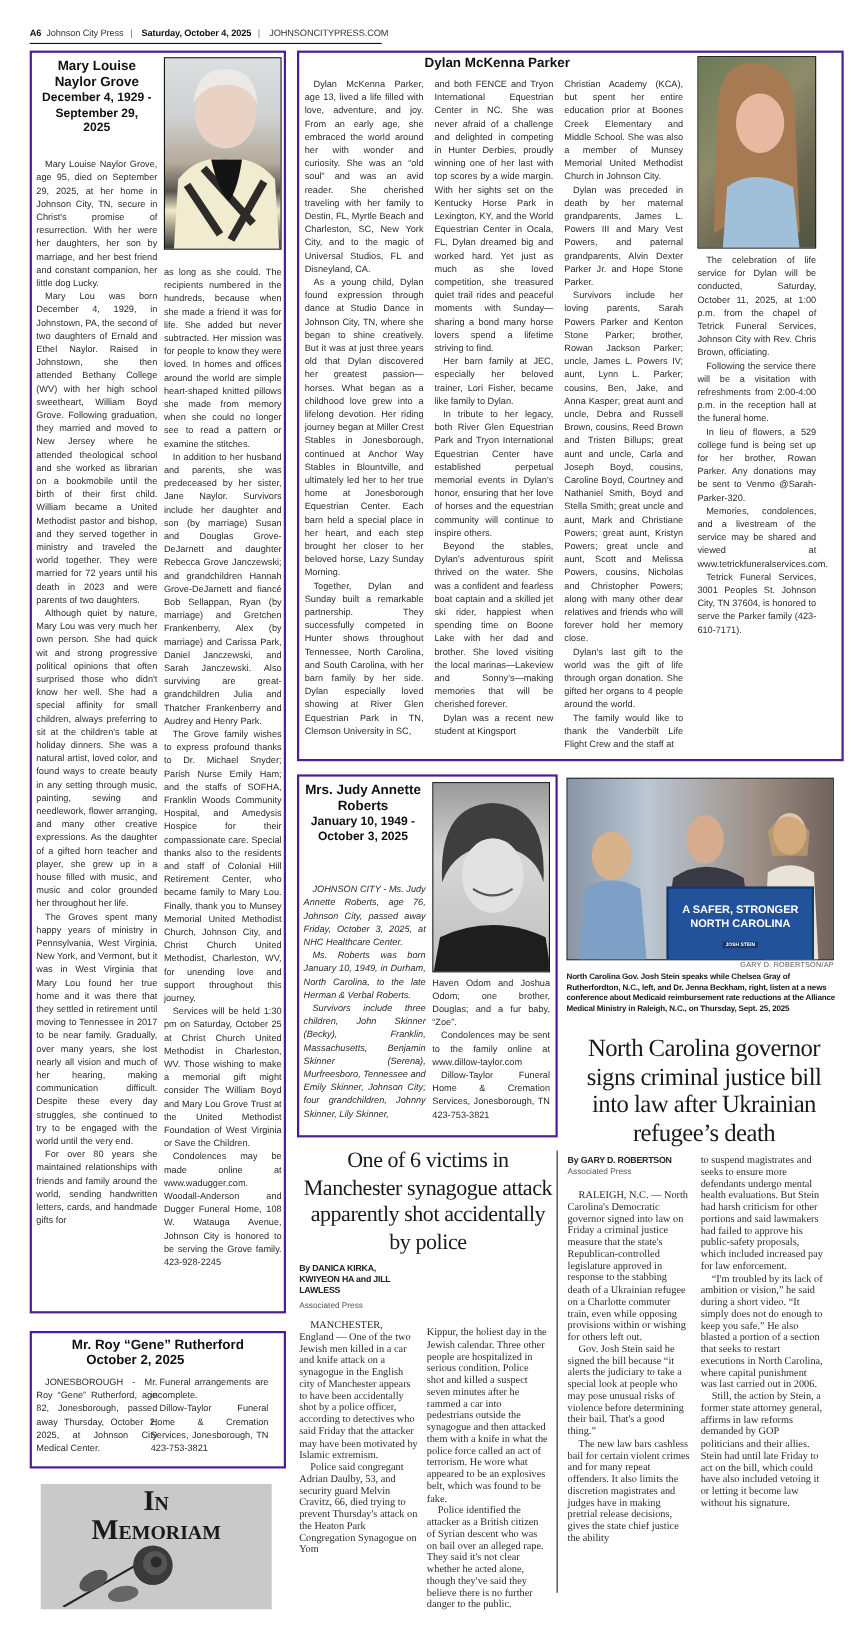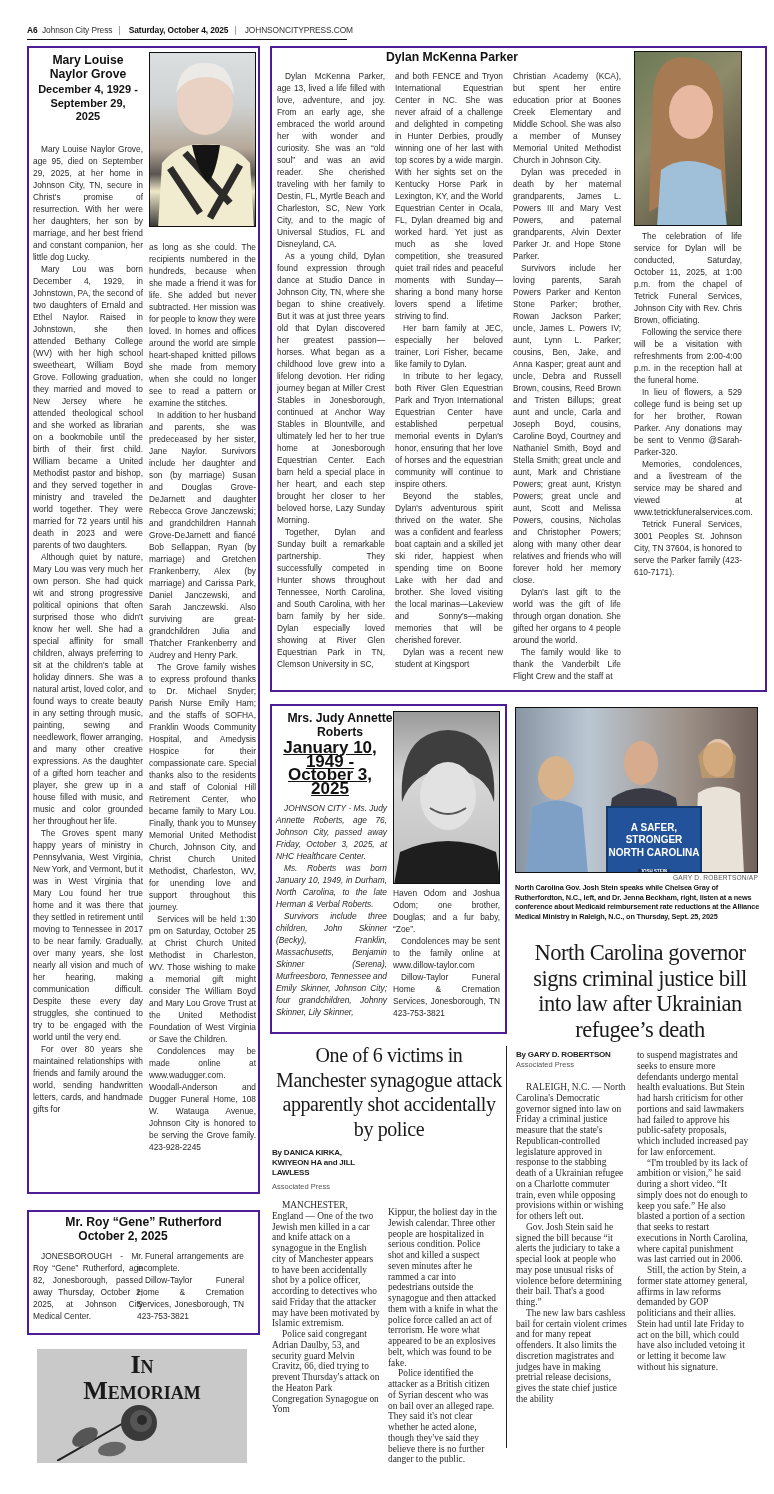--- a/index.html
+++ b/index.html
@@ -121,7 +121,7 @@
 </div>
 
 <div class="box" style="left:270px; top:704px; width:237px; height:330px;">
-  <div class="ob-head" style="position:absolute; left:12px; top:5px; width:112px; font-size:12.2px; line-height:14px;">Mrs. Judy Annette Roberts</div>
+  <div class="ob-head" style="position:absolute; left:2px; top:5px; width:112px; font-size:12.2px; line-height:14px;">Mrs. Judy Annette Roberts</div>
   <div class="ob-head" style="position:absolute; left:6px; top:35px; width:104px; font-size:17px; line-height:13.5px;text-decoration:underline;">January 10, 1949 - October 3, 2025</div>
   <div class="photo" style="left:121px; top:5px; width:107px; height:173px; background: linear-gradient(180deg,#9a9a9a 0%,#d6d6d6 40%,#bfbfbf 100%);">
     <svg width="107" height="173" viewBox="0 0 107 173">

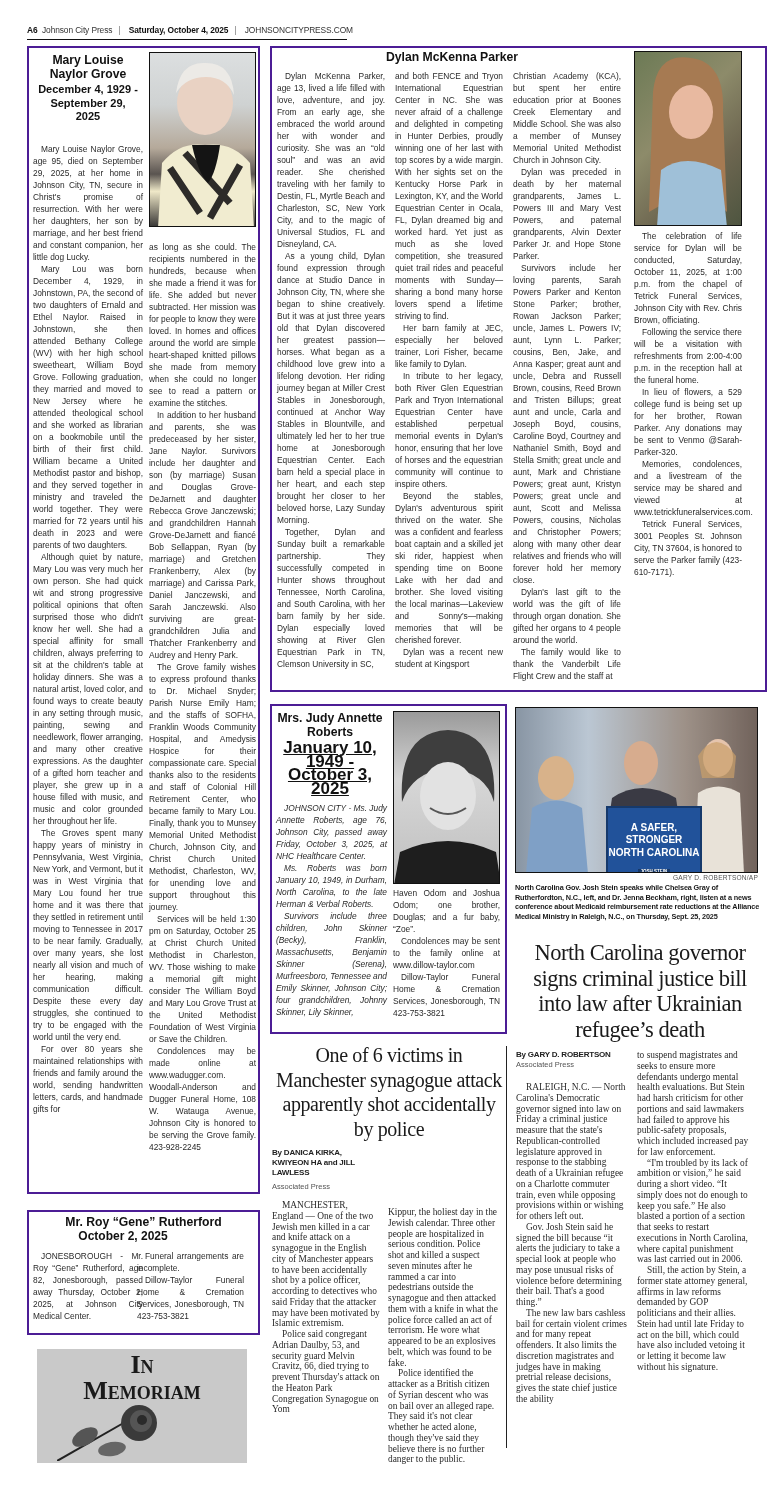--- a/index.html
+++ b/index.html
@@ -122,7 +122,7 @@
 
 <div class="box" style="left:270px; top:704px; width:237px; height:330px;">
   <div class="ob-head" style="position:absolute; left:2px; top:5px; width:112px; font-size:12.2px; line-height:14px;">Mrs. Judy Annette Roberts</div>
-  <div class="ob-head" style="position:absolute; left:6px; top:35px; width:104px; font-size:17px; line-height:13.5px;text-decoration:underline;">January 10, 1949 - October 3, 2025</div>
+  <div class="ob-head" style="position:absolute; left:6px; top:35px; width:104px; font-size:11px; line-height:13.5px;">January 10, 1949 - October 3, 2025</div>
   <div class="photo" style="left:121px; top:5px; width:107px; height:173px; background: linear-gradient(180deg,#9a9a9a 0%,#d6d6d6 40%,#bfbfbf 100%);">
     <svg width="107" height="173" viewBox="0 0 107 173">
       <path d="M8 90 Q4 20 54 18 Q104 20 100 90 Q92 60 54 56 Q18 60 8 90Z" fill="#3e3e3e"></path>

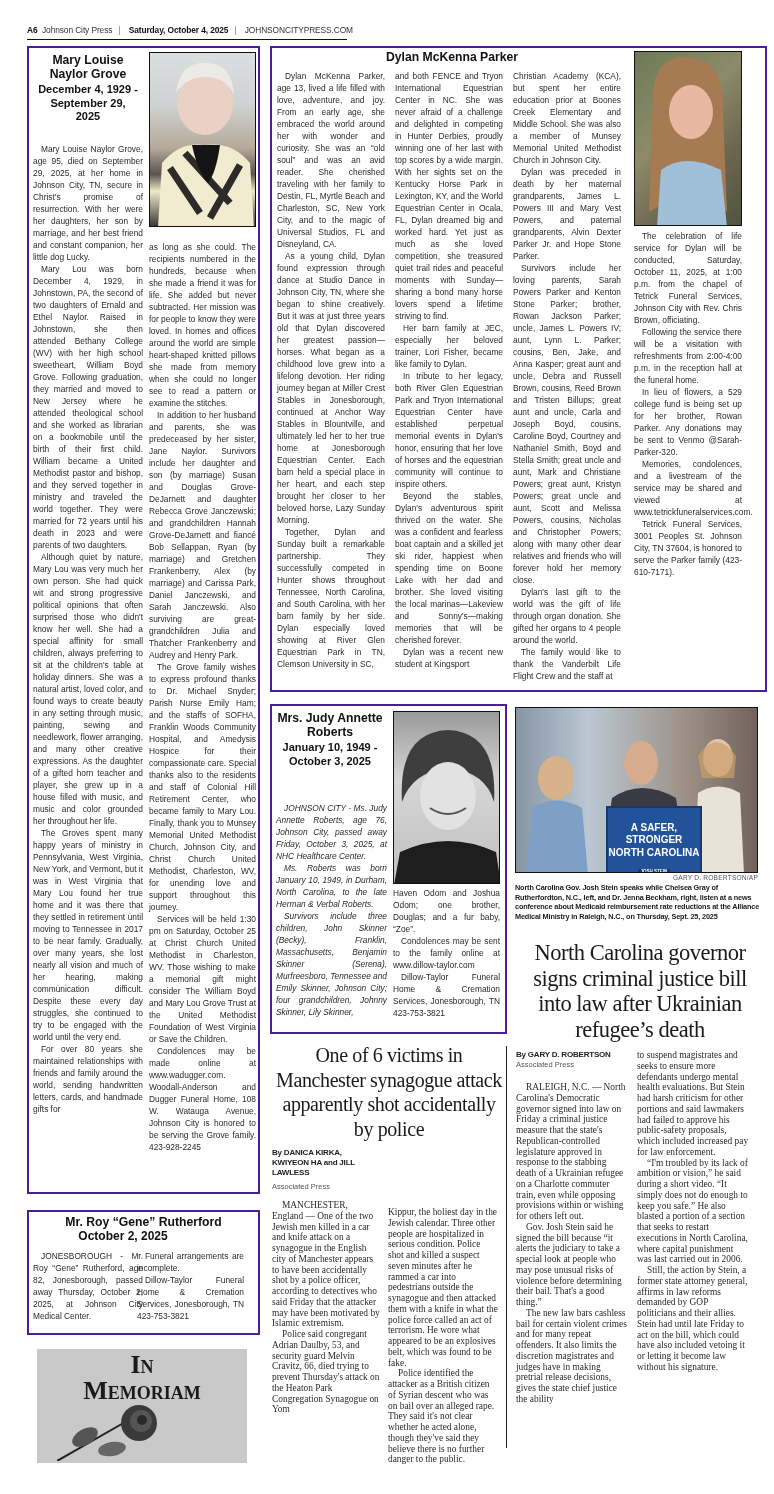--- a/index.html
+++ b/index.html
@@ -154,7 +154,7 @@
     <path d="M182 48 Q200 20 220 48 L218 70 L186 70Z" fill="#caa06a" opacity="0.7"></path>
     <path d="M178 166 L182 85 Q202 72 224 85 L228 166Z" fill="#e8e2d8"></path>
   </svg>
-  <div style="position:absolute; left:90px; top:98px; width:96px; height:68px; background:#21529a; border:2px solid #16396b; text-align:center; color:#fff; font-family:'Liberation Sans',sans-serif; font-weight:bold;">
+  <div style="position:absolute; left:90px; top:98px; width:134px; height:68px; background:#21529a; border:2px solid #16396b; text-align:center; color:#fff; font-family:'Liberation Sans',sans-serif; font-weight:bold;">
     <div style="margin-top:14px; font-size:10px; line-height:12px;">A SAFER, STRONGER</div>
     <div style="font-size:10px; line-height:13px;">NORTH CAROLINA</div>
     <div style="margin-top:9px; font-size:4.5px; line-height:6px; color:#fff; background:#16396b; display:inline-block; padding:0 3px;">JOSH STEIN</div>

